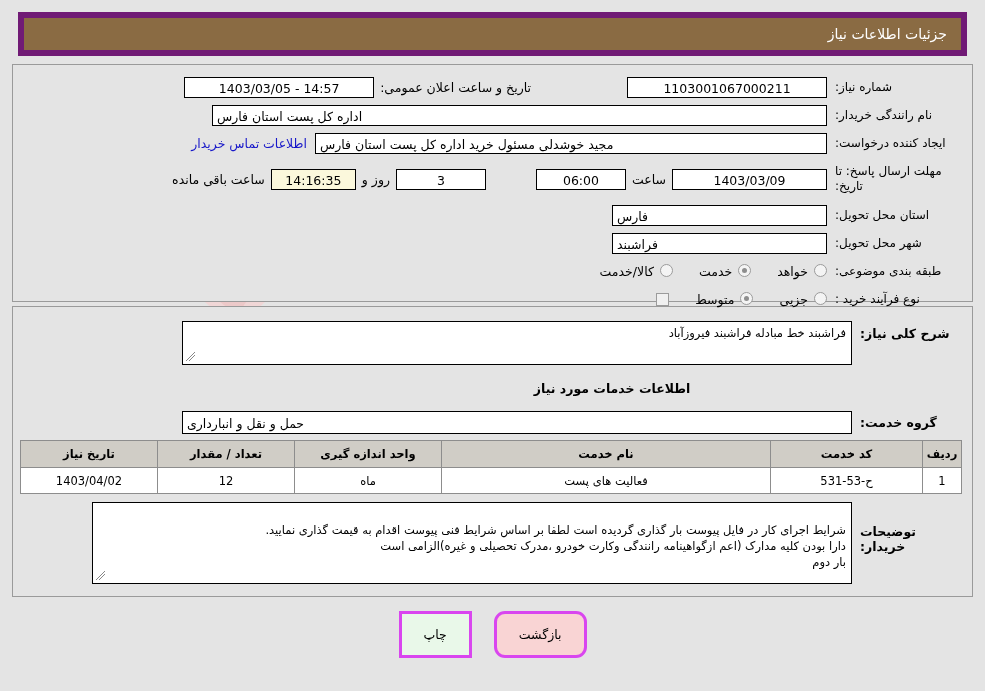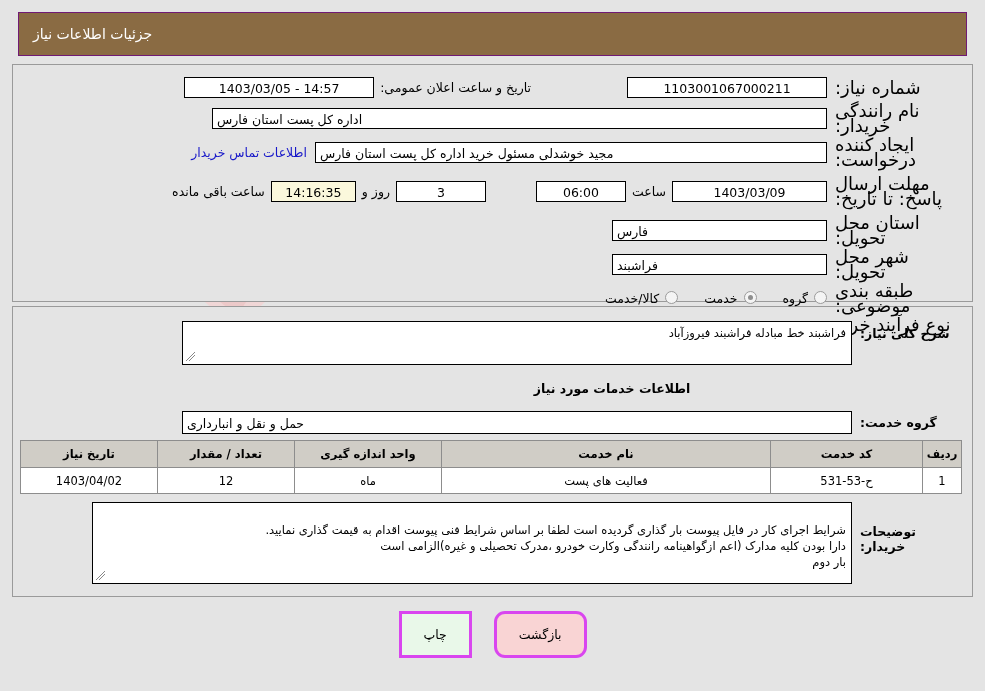--- a/index.html
+++ b/index.html
@@ -73,10 +73,10 @@
     margin: 12px 18px 0 18px;
     height: 44px;
     background: #8a6b43;
-    border: 1px solid #701a75;
+    border: 6px solid #701a75;
     display: flex;
     align-items: center;
-    justify-content: flex-end;
+    justify-content: flex-start;
     padding: 12px 14px;
     box-sizing: border-box;
   }

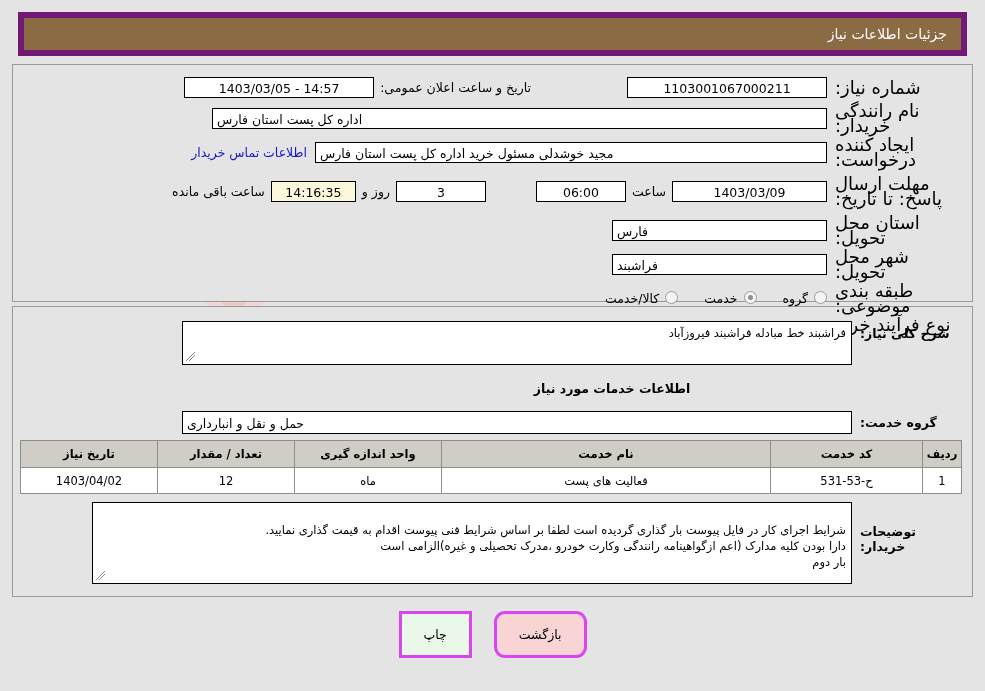--- a/index.html
+++ b/index.html
@@ -103,7 +103,7 @@
   }
 
   .lbl {
-    font-size: 18px;
+    font-size: 12px;
     color: #000;
     text-align: left;
     padding-left: 8px;

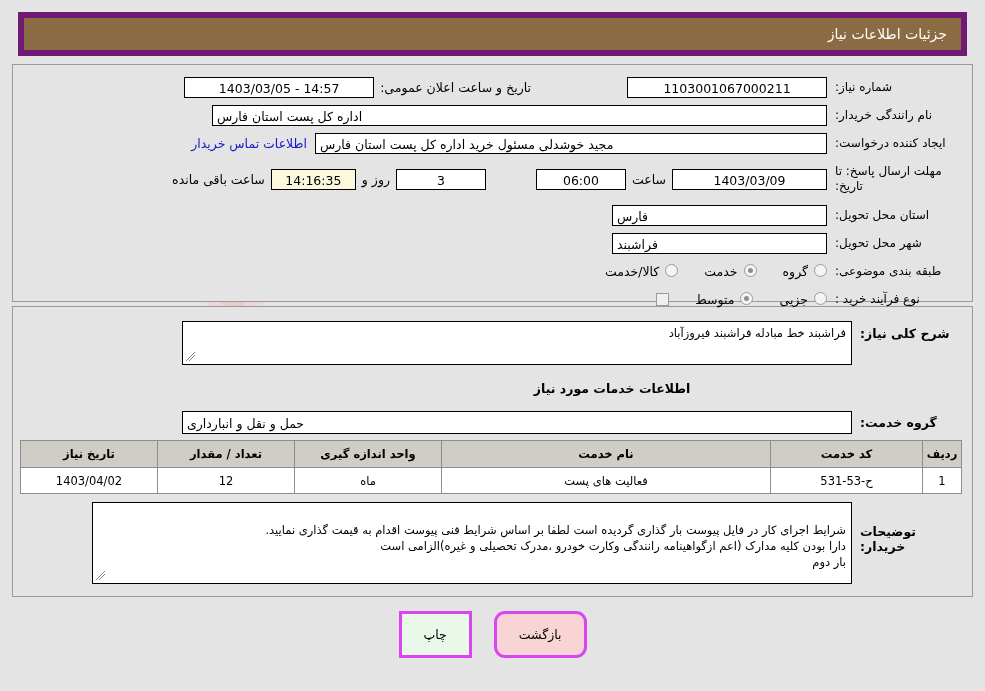--- a/index.html
+++ b/index.html
@@ -310,7 +310,7 @@
       <div class="radio-group">
         <div class="radio-item">
           <span class="radio"></span>
-          <span class="radio-label">گروه</span>
+          <span class="radio-label">خواهد</span>
         </div>
         <div class="radio-item">
           <span class="radio on"></span>

